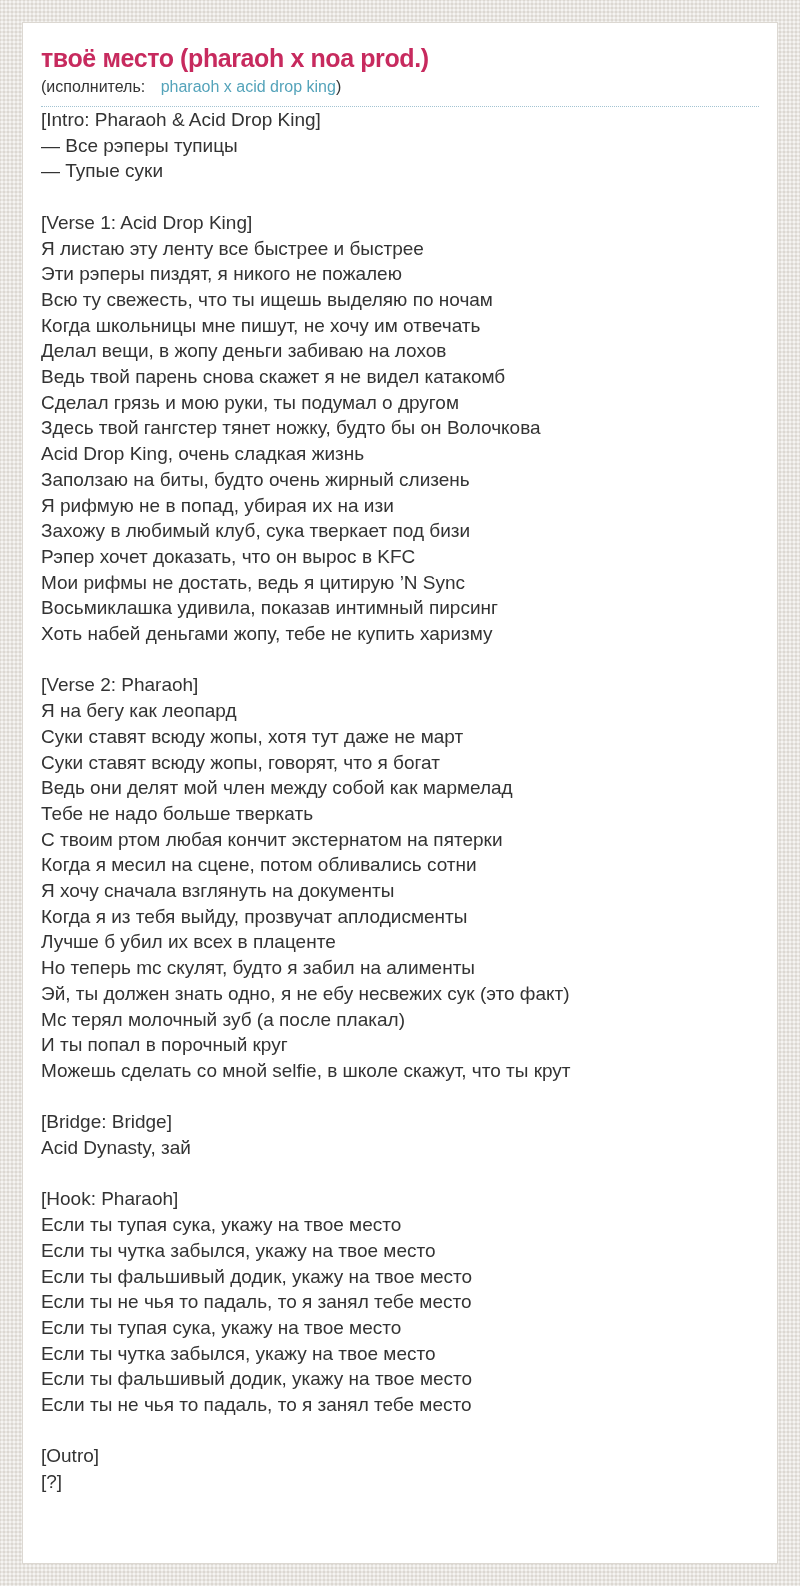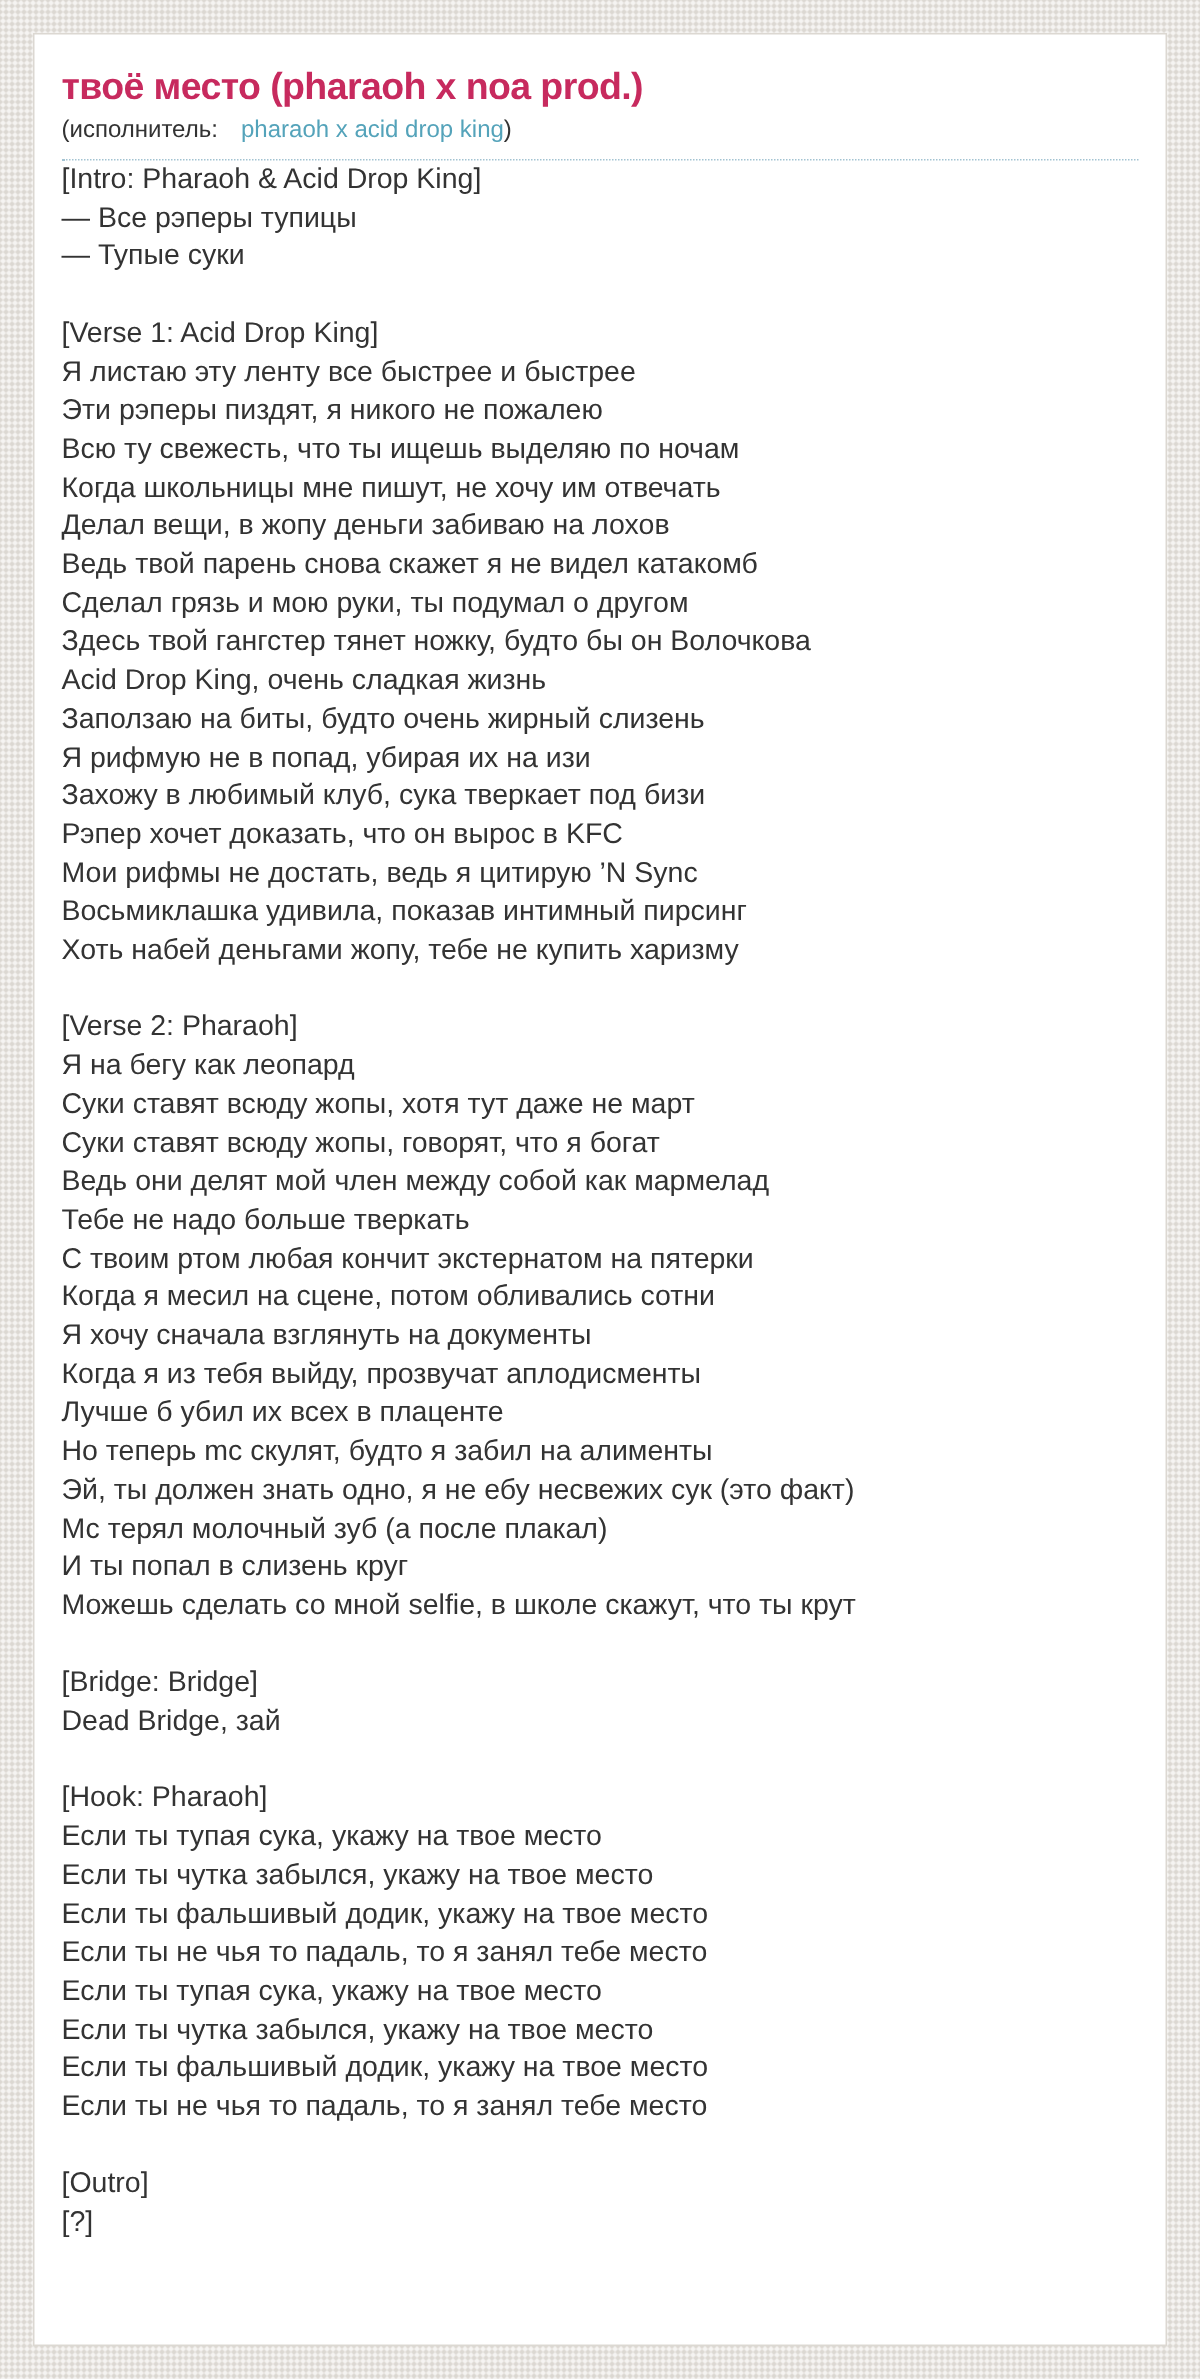--- a/index.html
+++ b/index.html
@@ -114,7 +114,7 @@
         <div class="line">Но теперь mc скулят, будто я забил на алименты</div>
         <div class="line">Эй, ты должен знать одно, я не ебу несвежих сук (это факт)</div>
         <div class="line">Мс терял молочный зуб (а после плакал)</div>
-        <div class="line">И ты попал в слизень круг</div>
+        <div class="line">И ты попал в порочный круг</div>
         <div class="line">Можешь сделать со мной selfie, в школе скажут, что ты крут</div>
       </div>
       <div class="section">

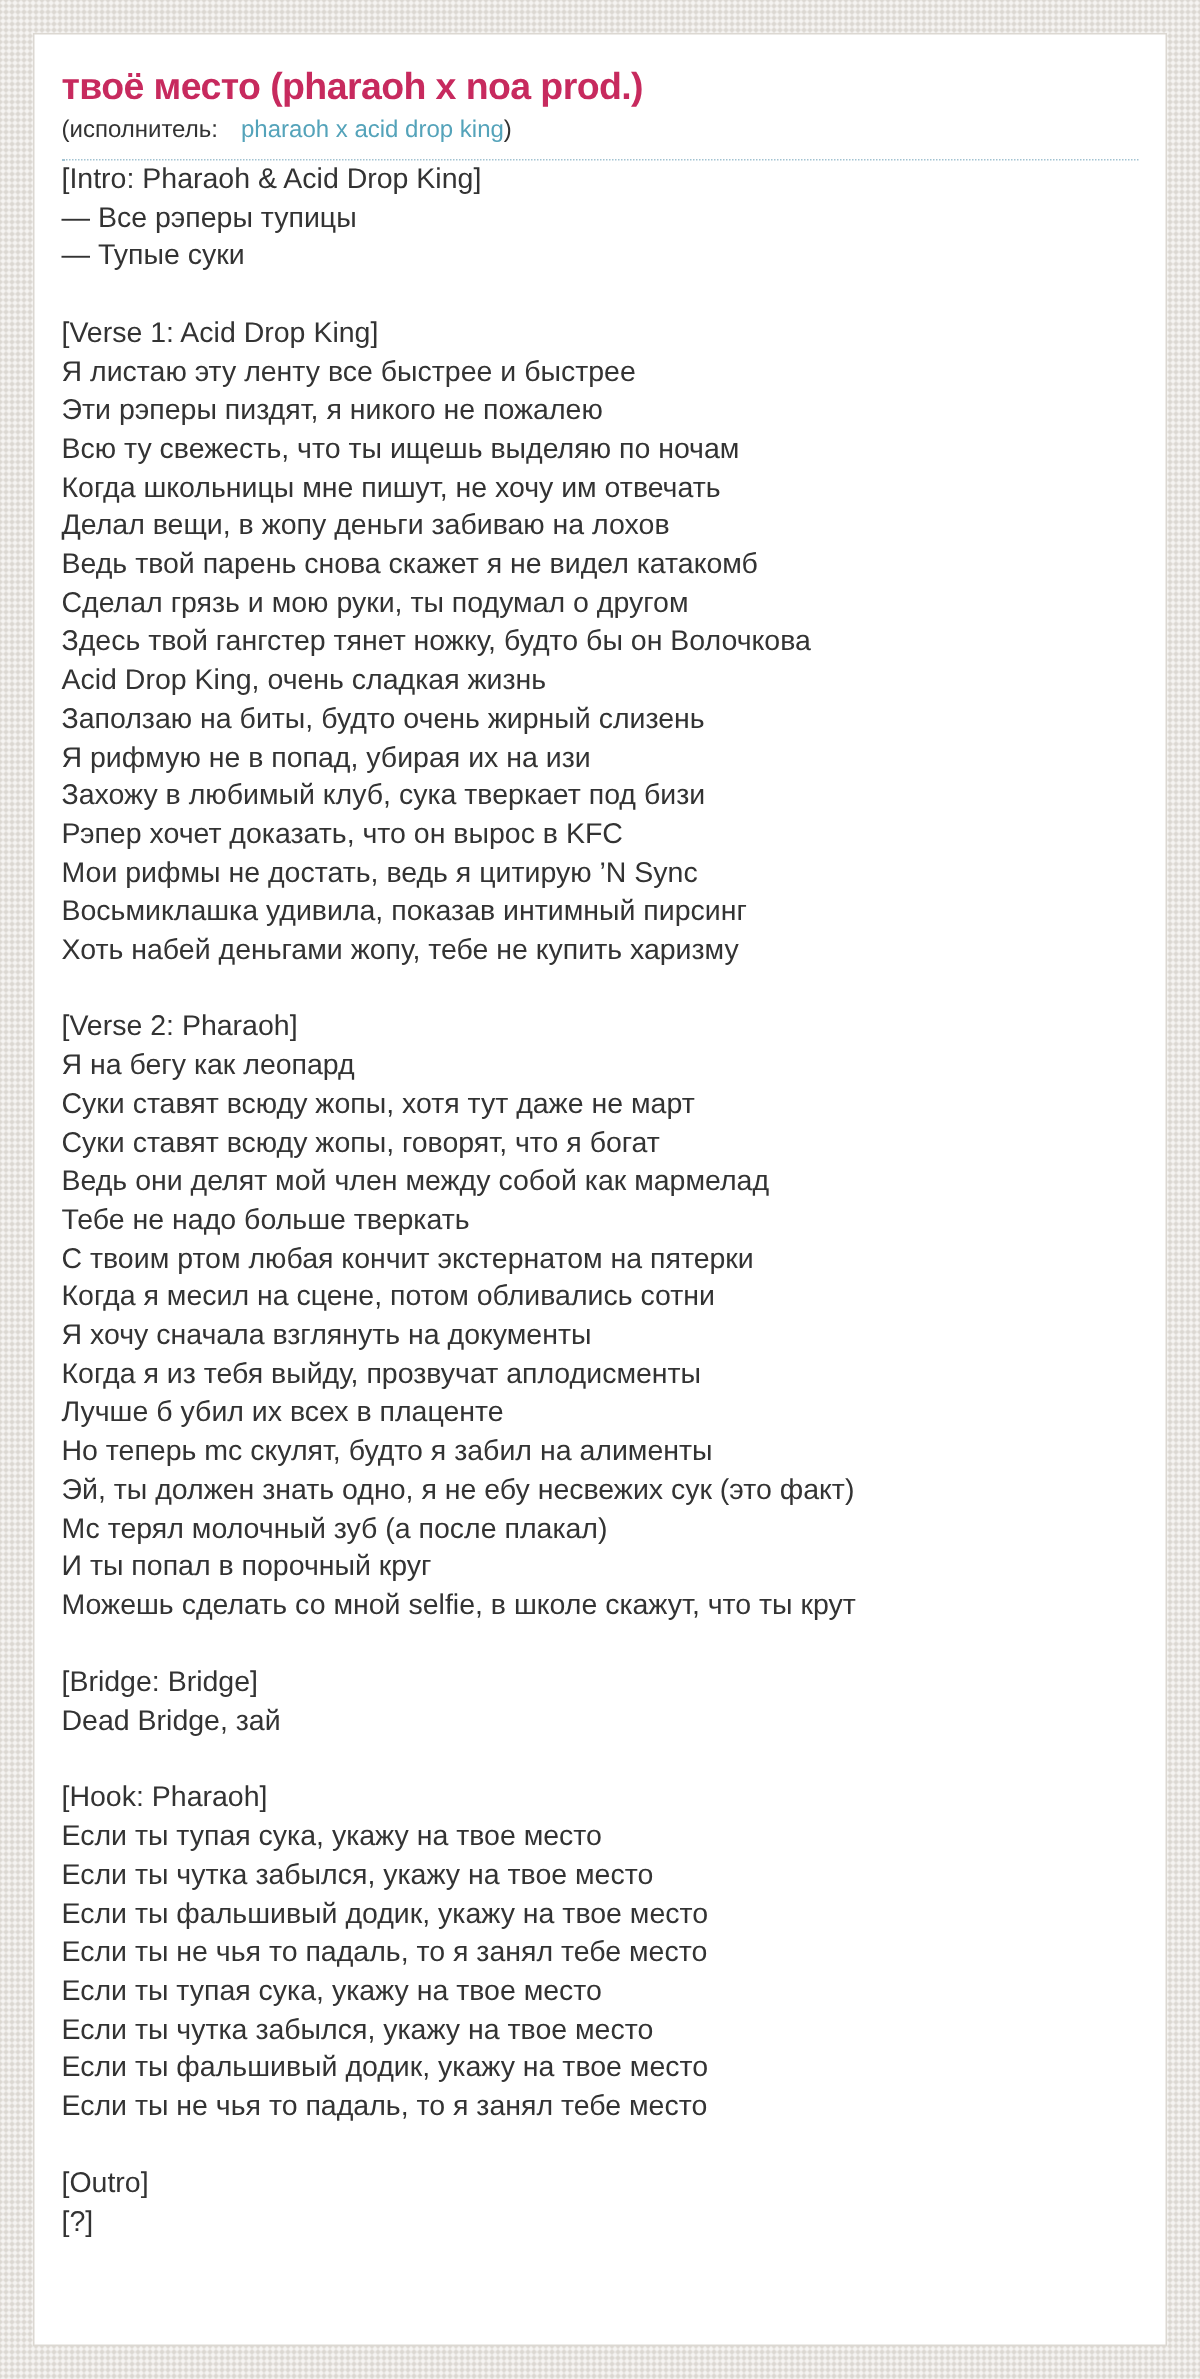--- a/index.html
+++ b/index.html
@@ -119,7 +119,7 @@
       </div>
       <div class="section">
         <div class="line">[Bridge: Bridge]</div>
-        <div class="line">Dead Bridge, зай</div>
+        <div class="line">Acid Dynasty, зай</div>
       </div>
       <div class="section">
         <div class="line">[Hook: Pharaoh]</div>

